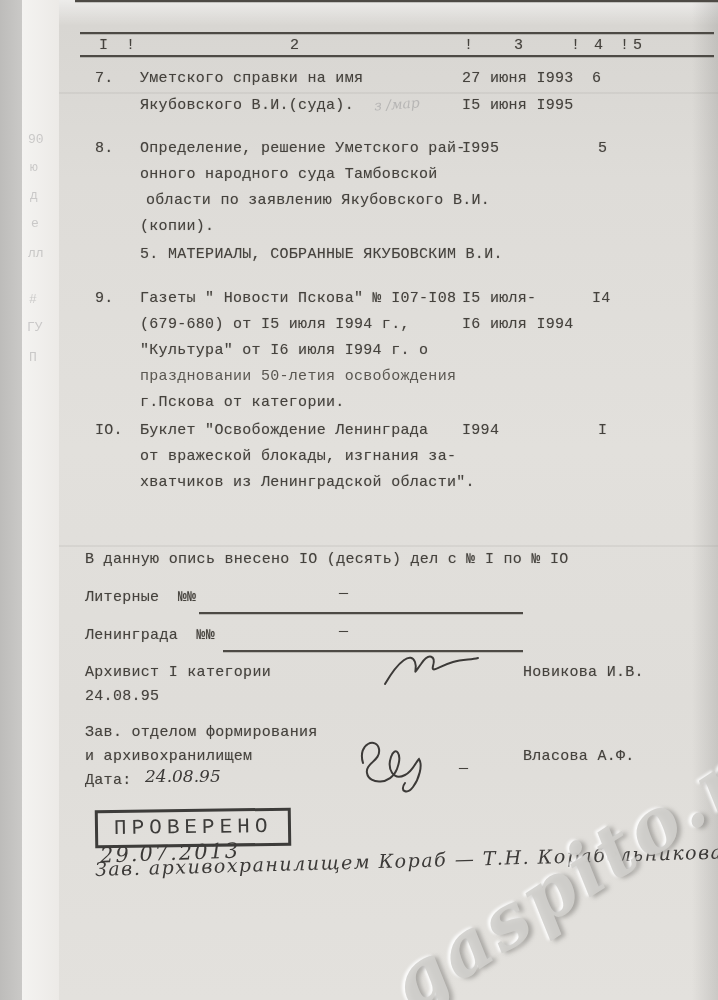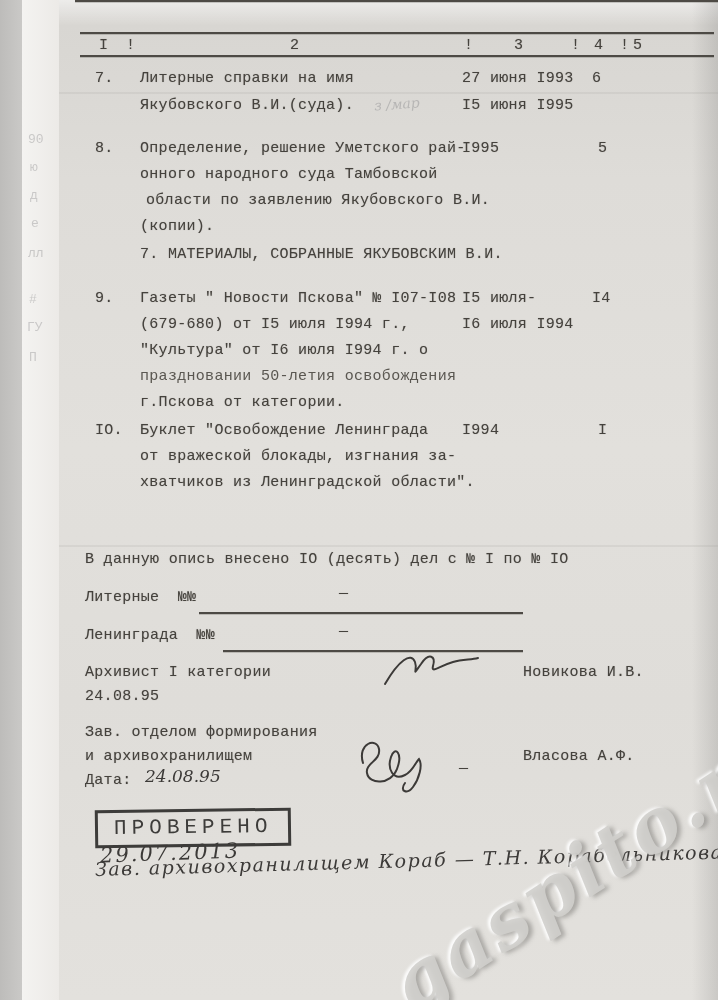--- a/index.html
+++ b/index.html
@@ -91,7 +91,7 @@
 
     <div>
       <span class="type" style="left:36px;top:66px;">7.</span>
-      <span class="type" style="left:81px;top:66px;">Литерные справки на имя</span>
+      <span class="type" style="left:81px;top:66px;">Уметского справки на имя</span>
       <span class="type" style="left:81px;top:93px;">Якубовского В.И.(суда).</span>
       <span class="type" style="left:403px;top:66px;">27 июня I993</span>
       <span class="type" style="left:403px;top:93px;">I5 июня I995</span>

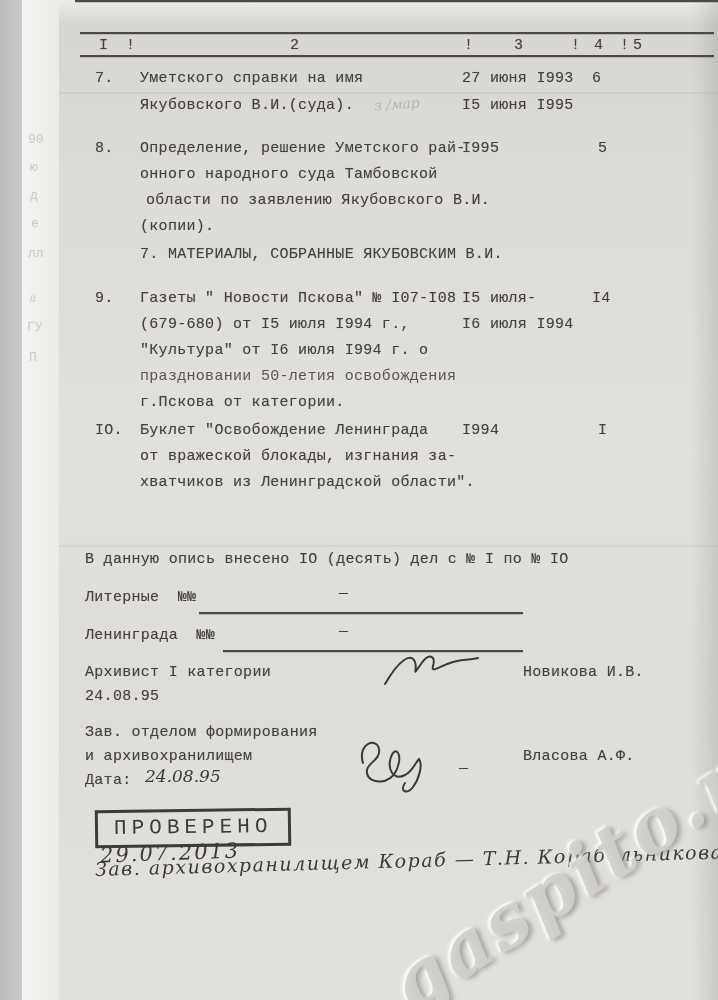--- a/index.html
+++ b/index.html
@@ -109,7 +109,7 @@
       <span class="type" style="left:539px;top:136px;">5</span>
     </div>
 
-    <span class="type" style="left:81px;top:242px;">7. МАТЕРИАЛЫ, СОБРАННЫЕ ЯКУБОВСКИМ В.И.</span>
+    <span class="type" style="left:81px;top:242px;">5. МАТЕРИАЛЫ, СОБРАННЫЕ ЯКУБОВСКИМ В.И.</span>
 
     <div>
       <span class="type" style="left:36px;top:286px;">9.</span>

